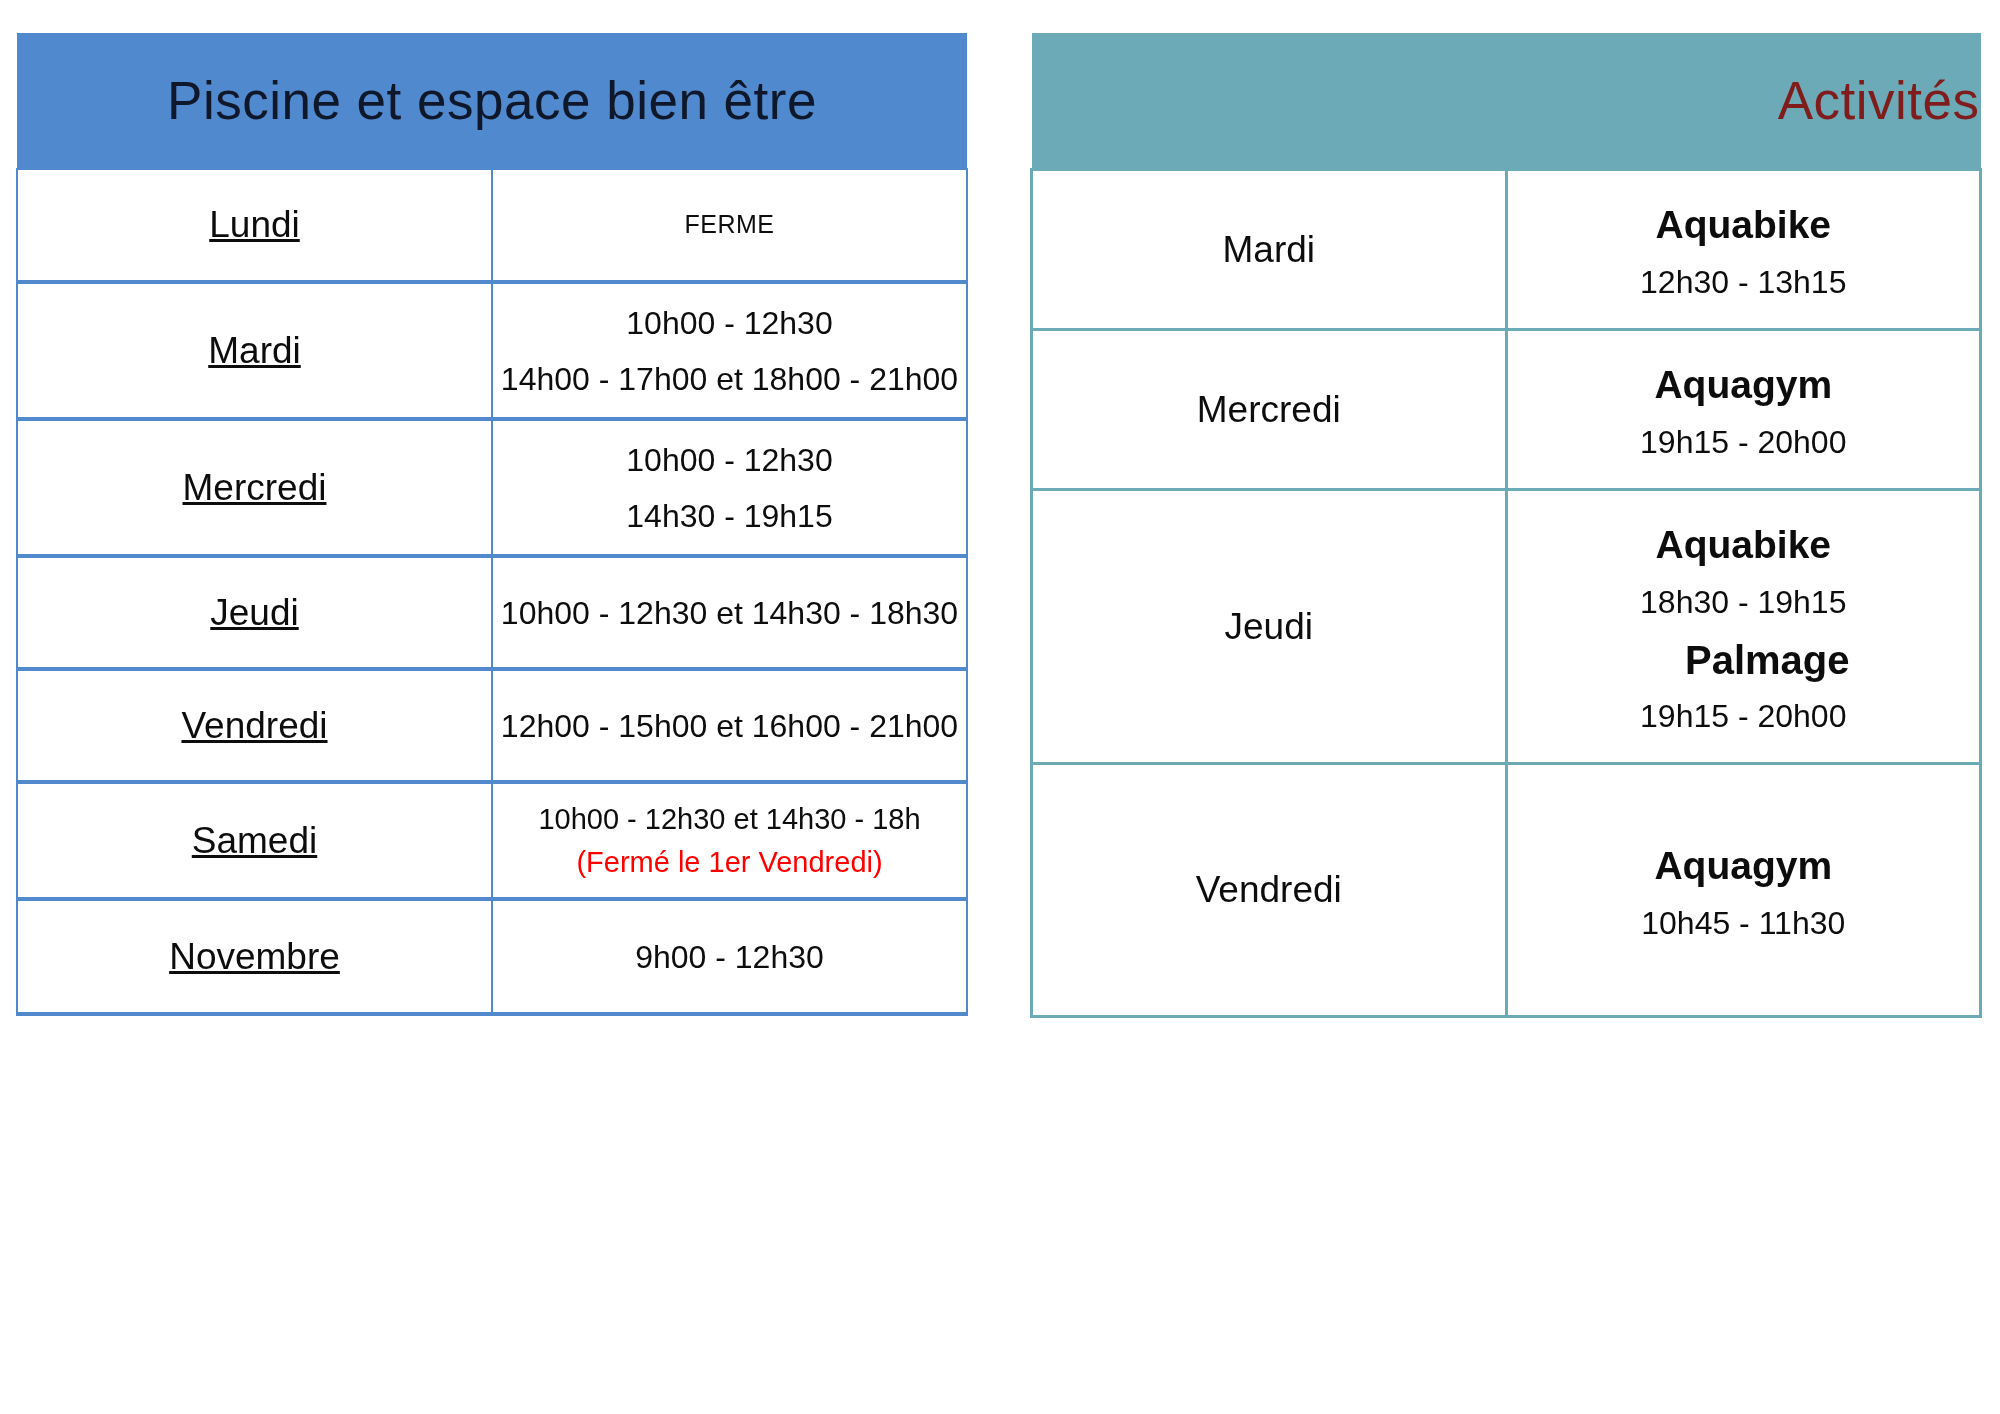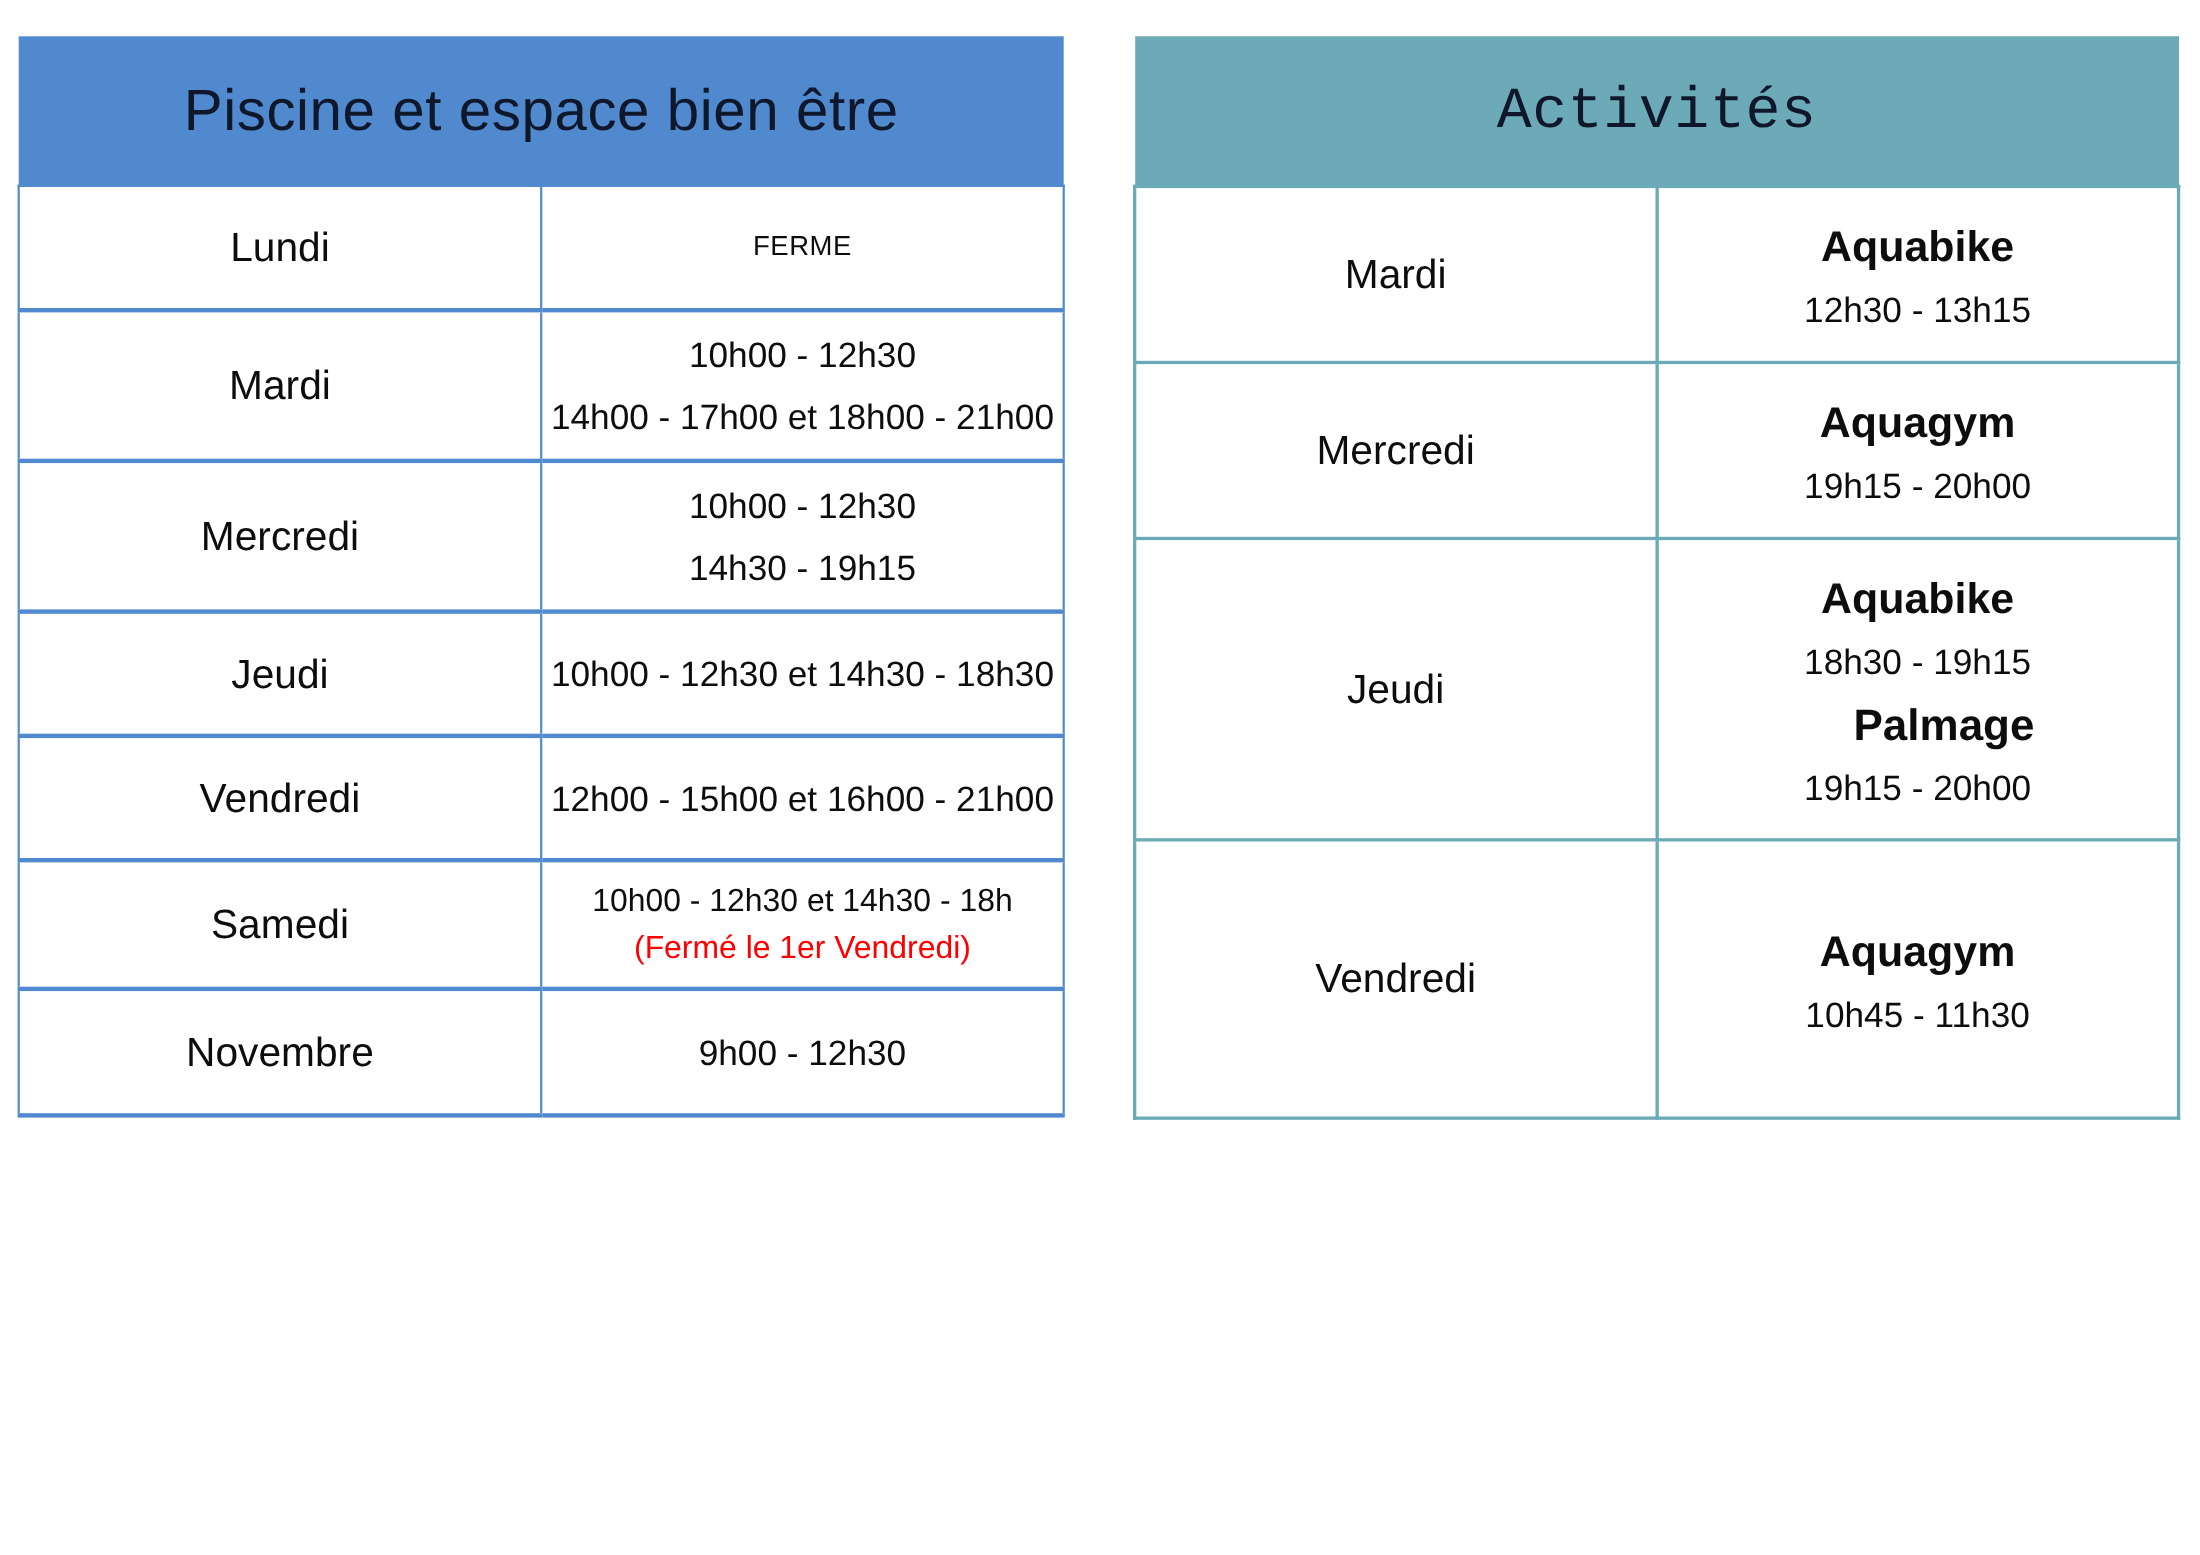--- a/index.html
+++ b/index.html
@@ -88,13 +88,13 @@
   }
   .act-header {
     background: #6CAAB8;
-    color: #0f172a;
+    color: #7f1d1d;
     height: 133px;
-    text-align: center;
+    text-align: right;
     vertical-align: middle;
     font-size: 53px;
     font-weight: 400;
-    font-family: Liberation Mono, monospace;
+    font-family: Liberation Sans, sans-serif;
     letter-spacing: 0.5px;
     border: none;
   }

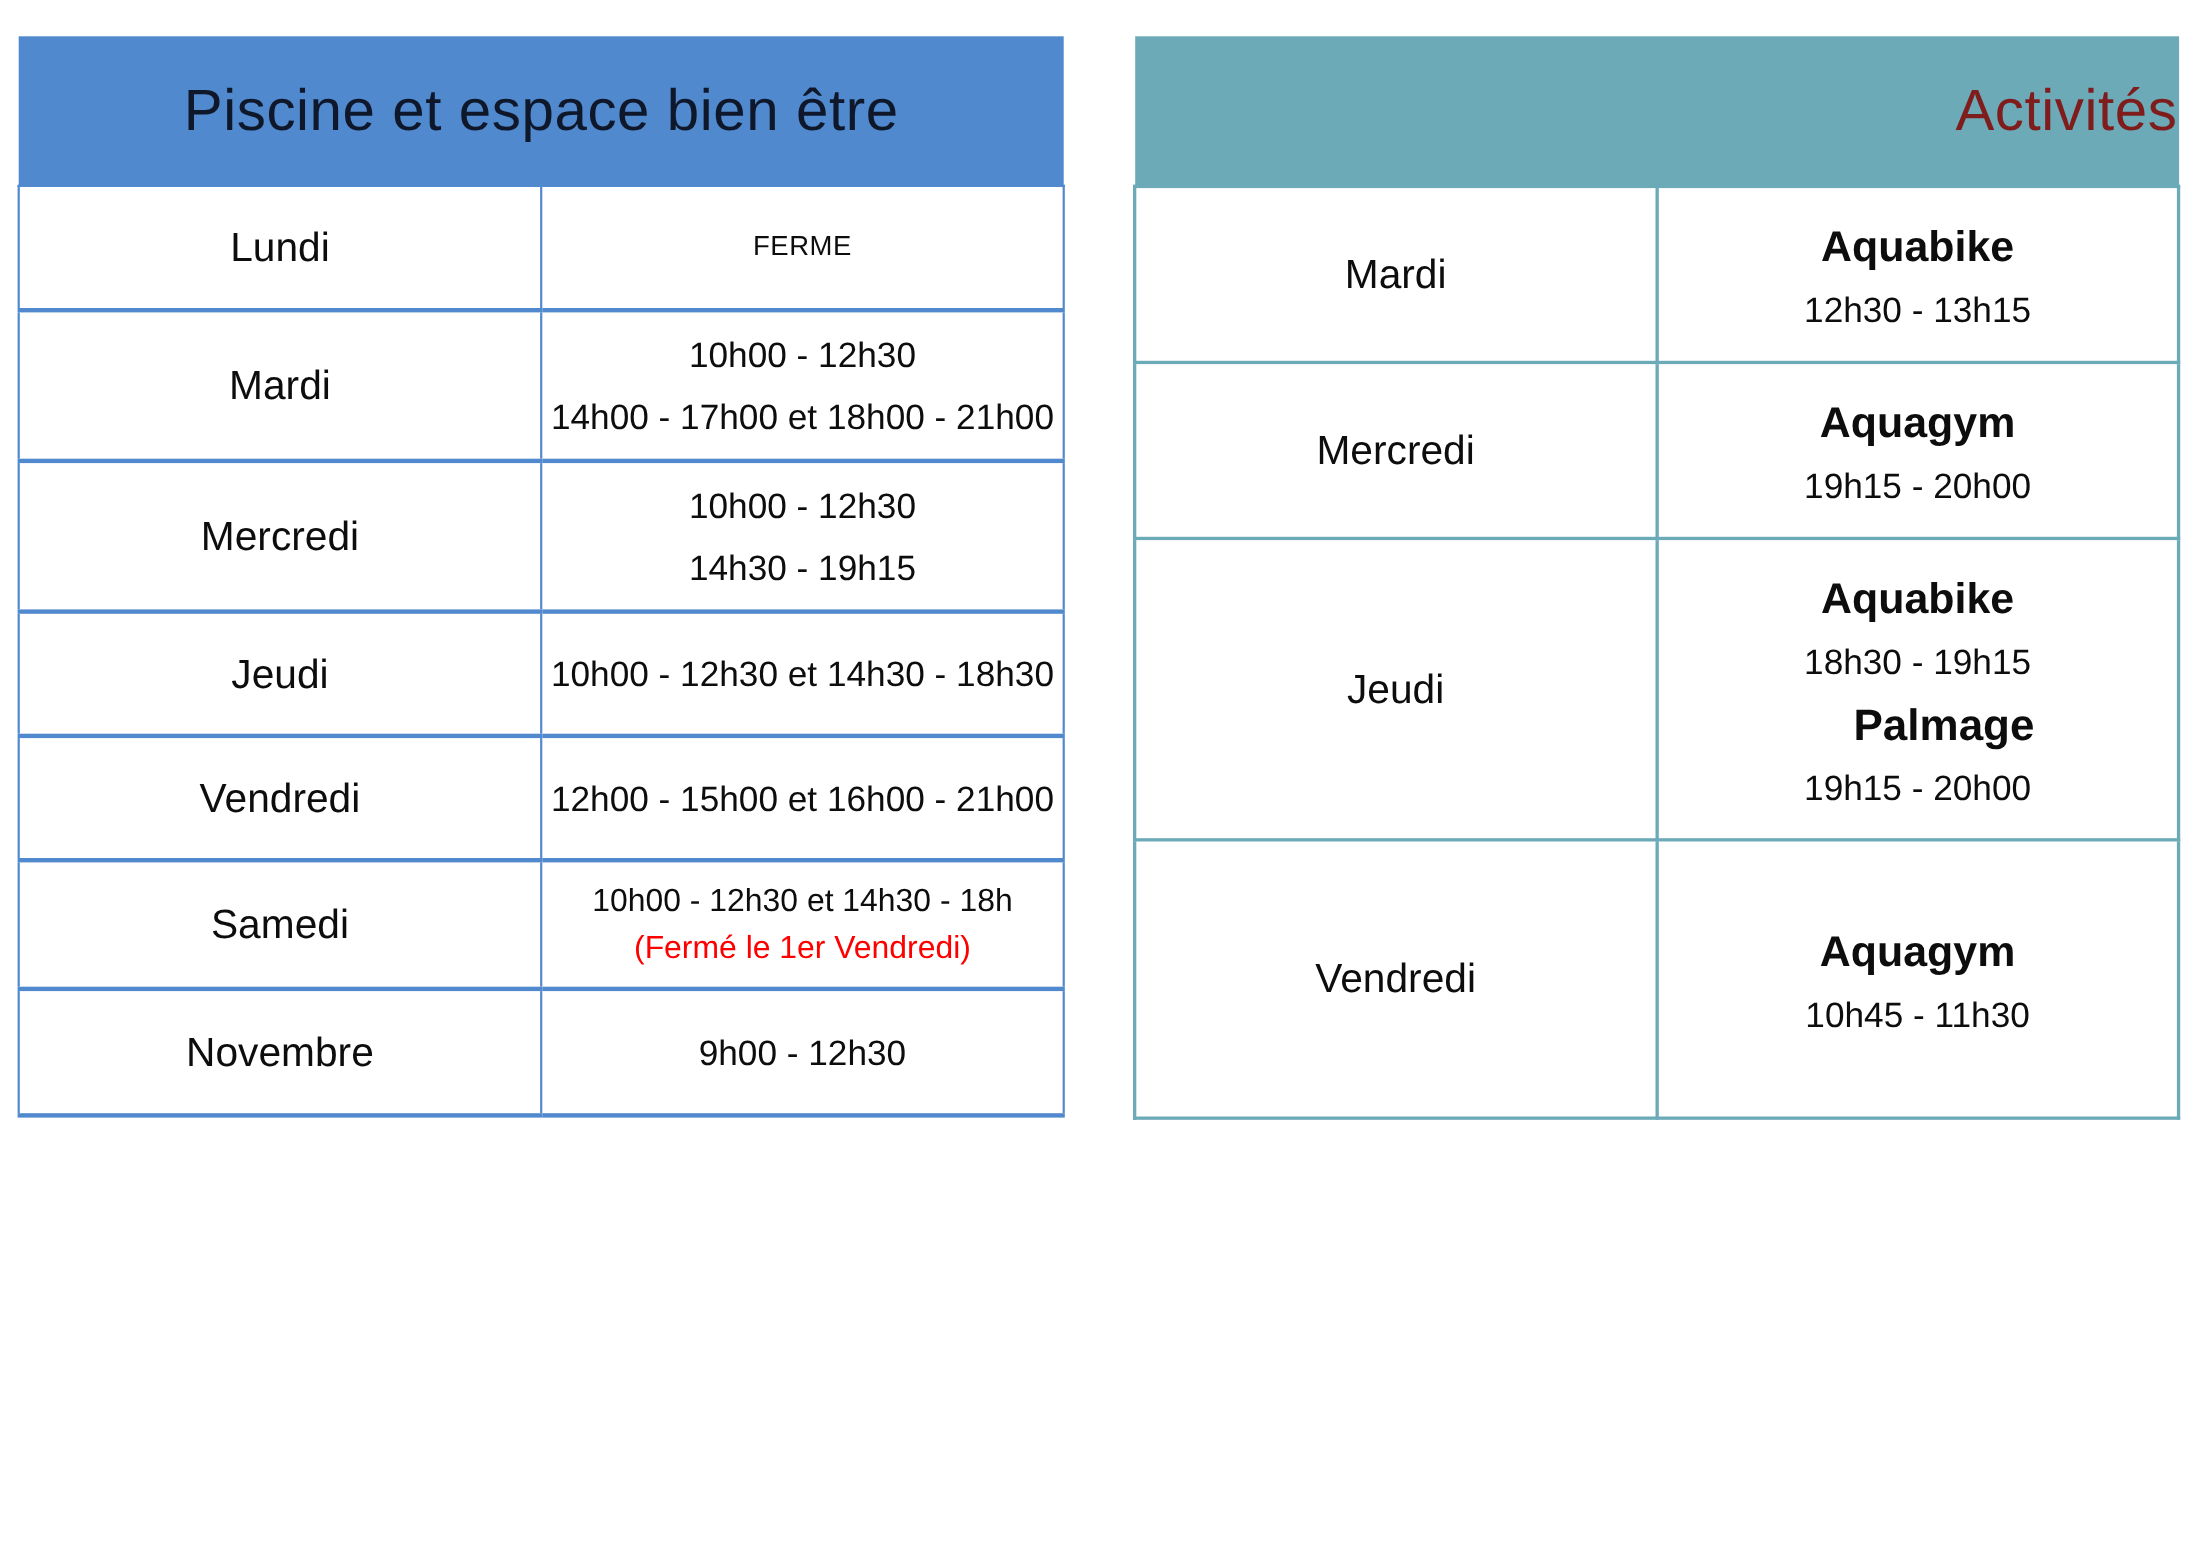--- a/index.html
+++ b/index.html
@@ -48,6 +48,7 @@
     width: 294px;
     font-size: 37px;
     font-family: "Liberation Sans Narrow", "Liberation Sans", sans-serif;
+    text-decoration: underline;
   }
   .pool-table td.hours-cell {
     font-size: 32px;

